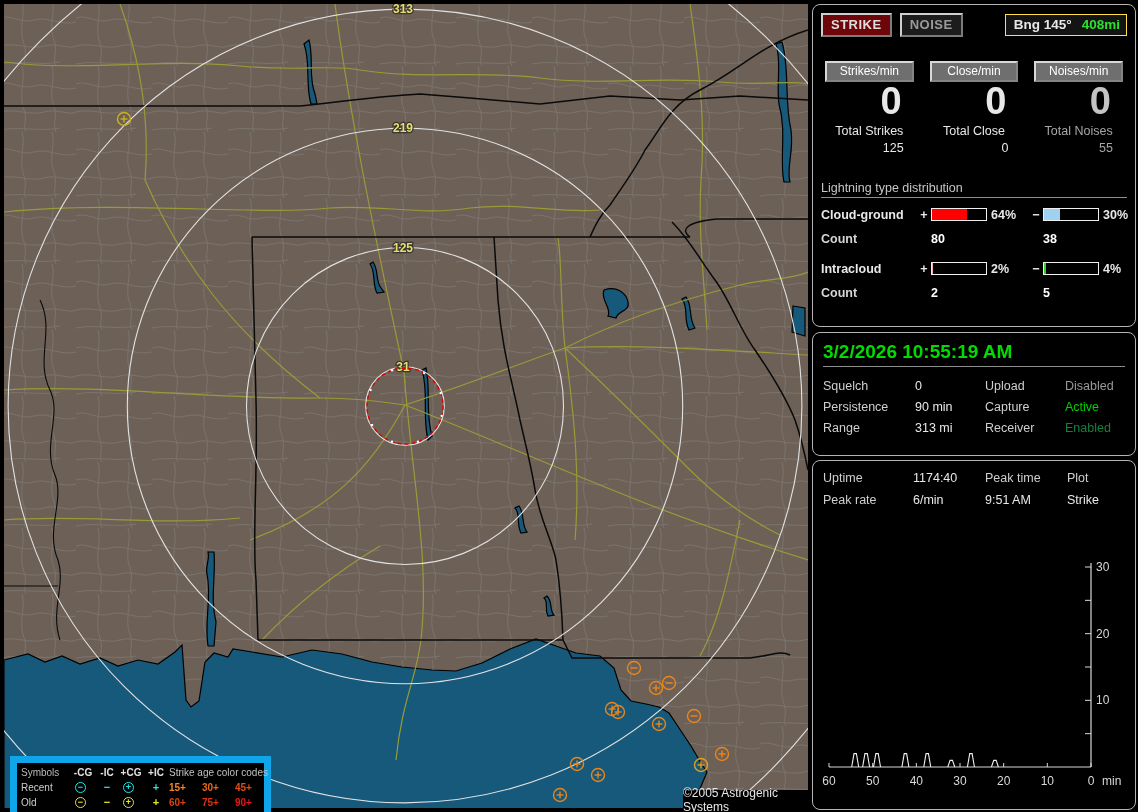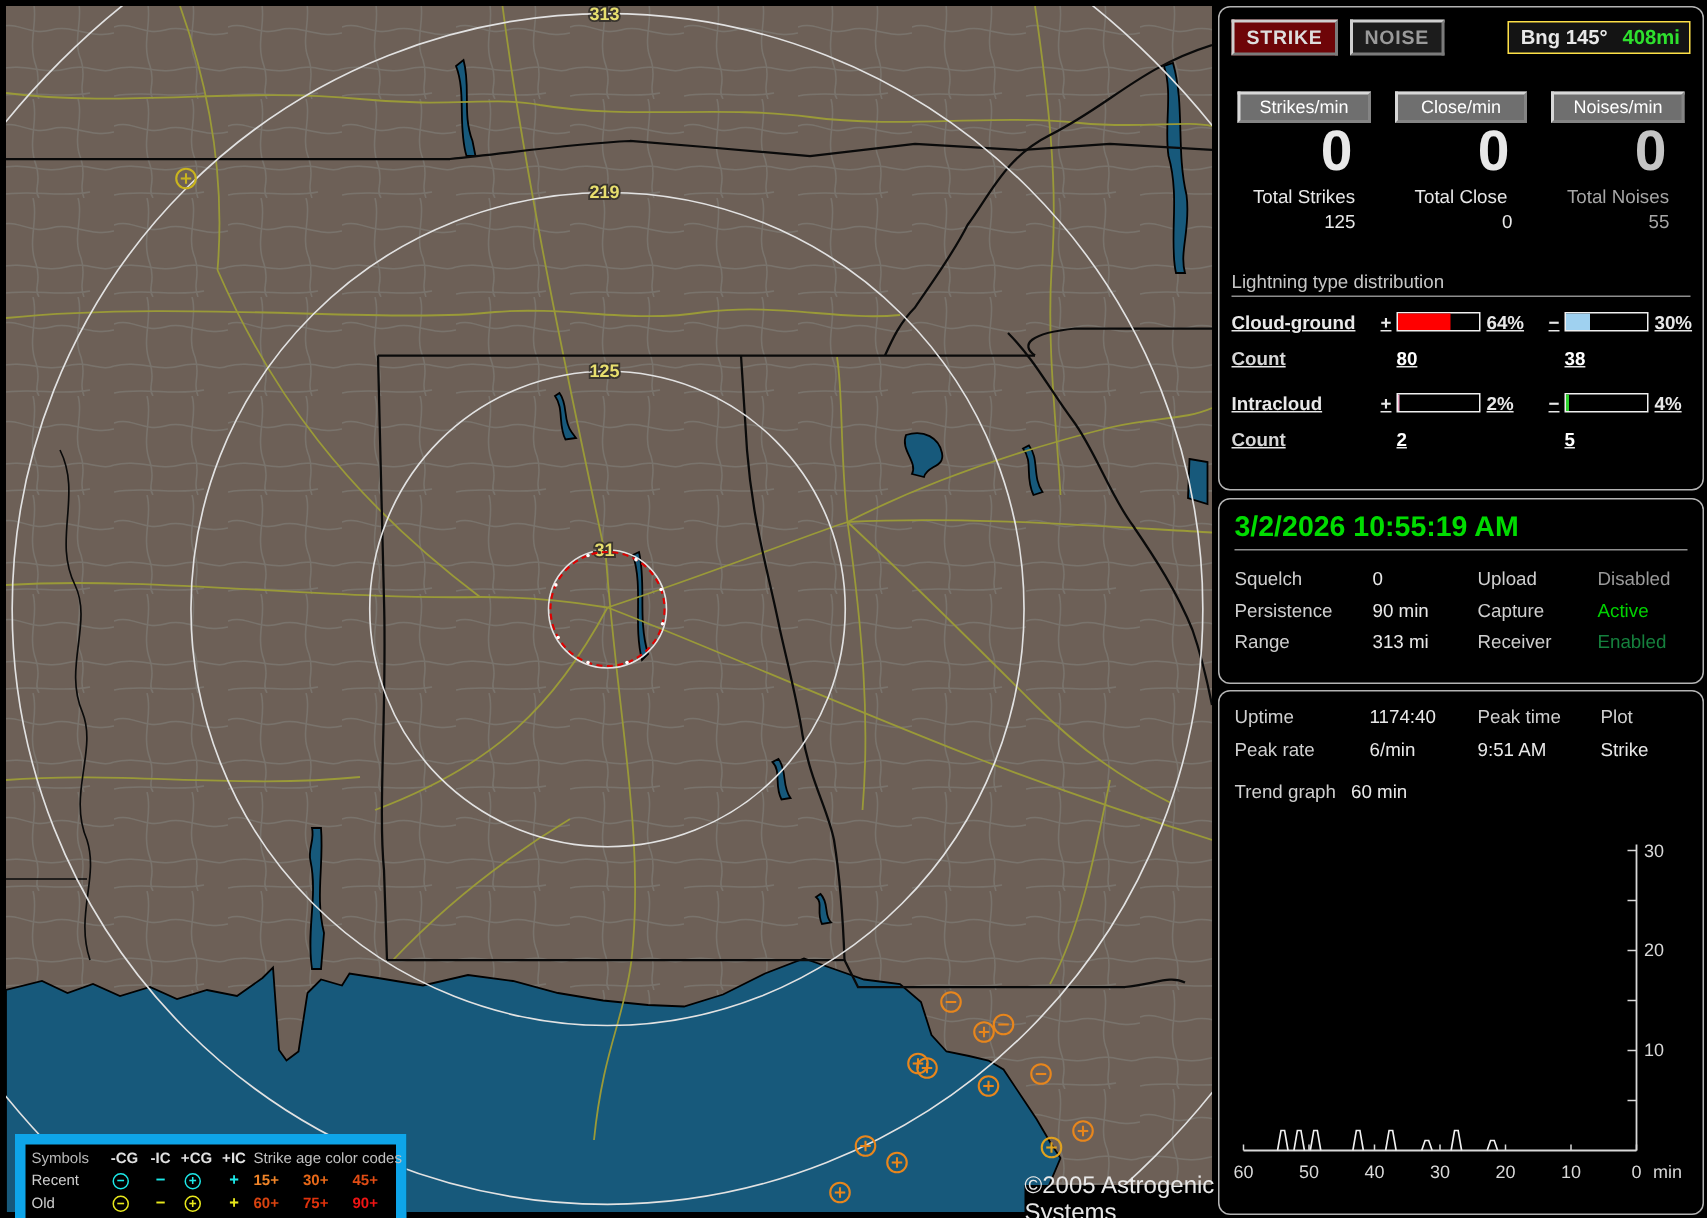--- a/index.html
+++ b/index.html
@@ -48,7 +48,7 @@
   .dist-head{margin:26px 8px 0 8px;color:#c6c6c6;border-bottom:1px solid #8e8e8e;
     padding-bottom:2px;font-size:12.5px;}
   .dist-grid{display:grid;grid-template-columns:96px 14px 56px 42px 14px 56px 1fr;
-    align-items:center;margin:10px 8px 0 8px;font-weight:bold;text-decoration:underline;}
+    align-items:center;margin:10px 8px 0 8px;font-weight:bold;}
   .dist-grid .pm{text-align:center;}
   .bar{position:relative;height:11px;border:1px solid #f0f0f0;background:#000;display:block;}
   .bar i{position:absolute;left:0;top:0;bottom:0;display:block;}

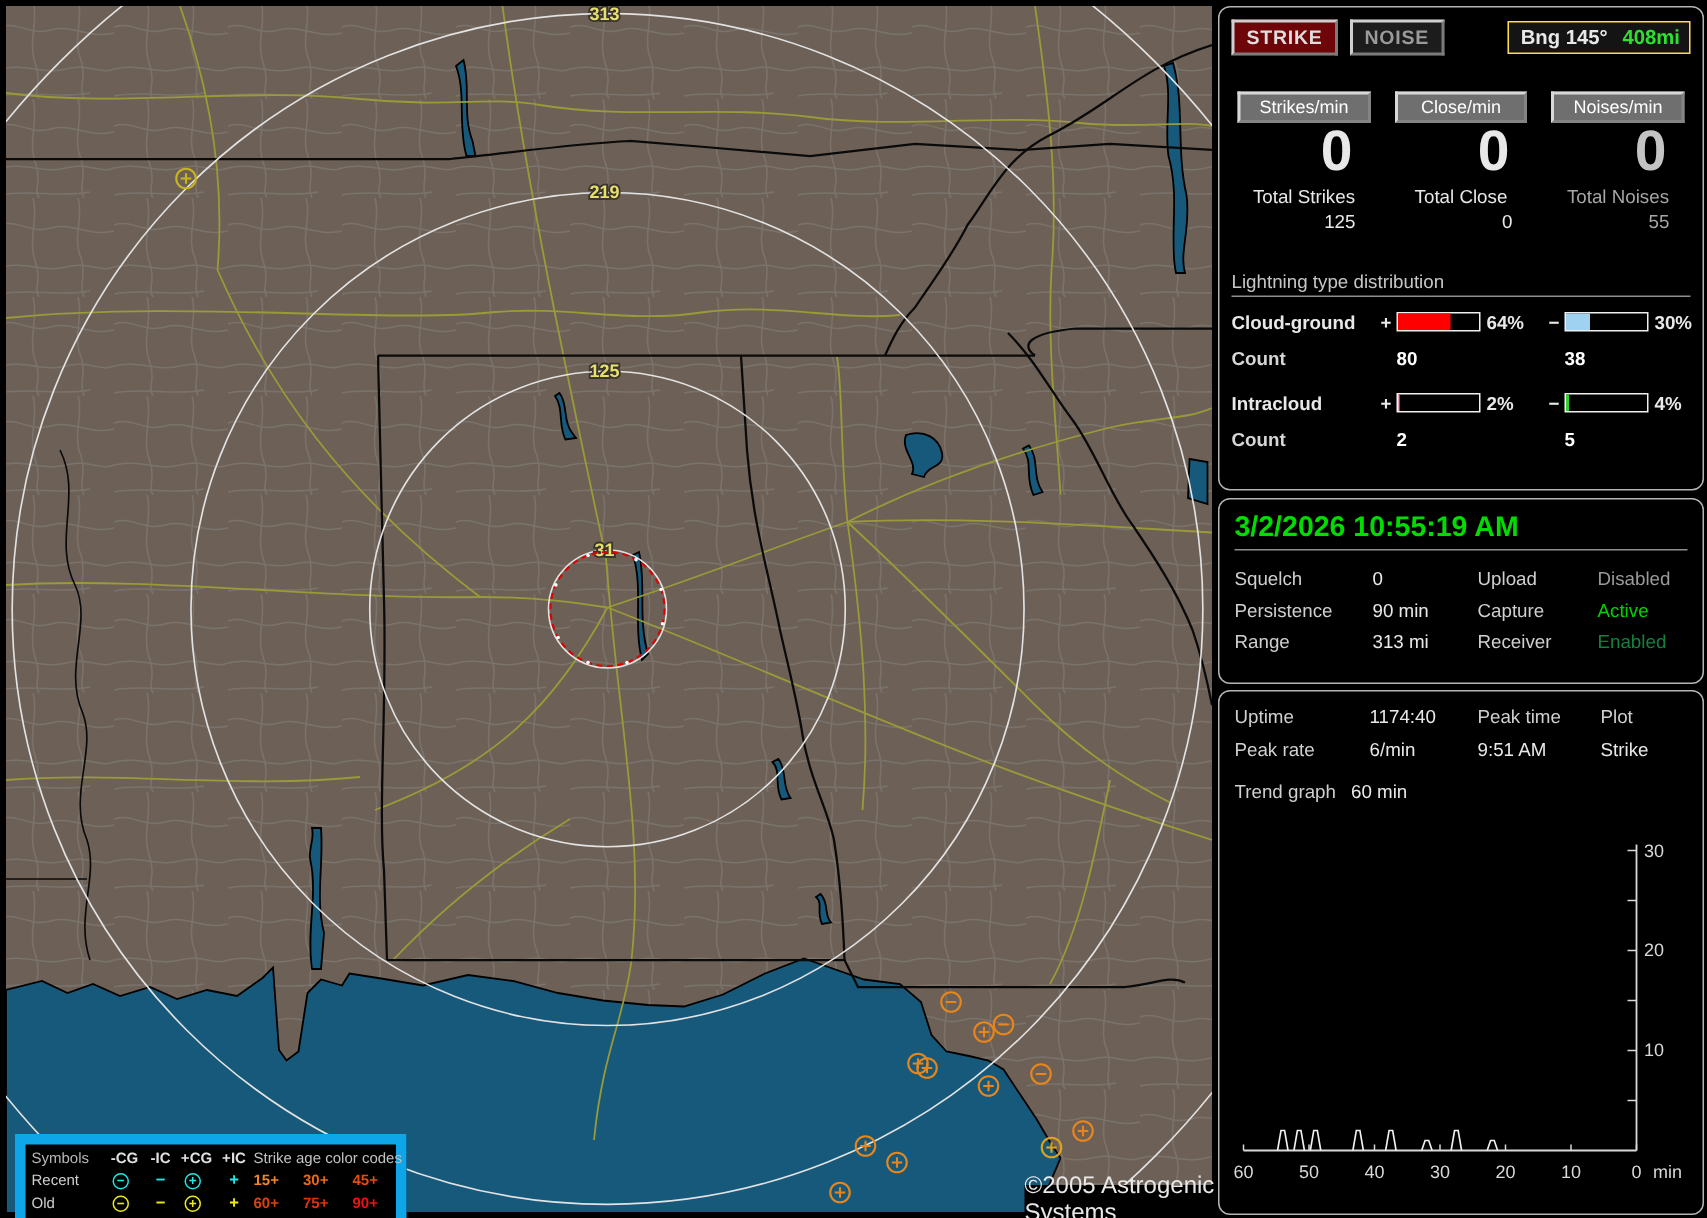--- a/index.html
+++ b/index.html
@@ -373,10 +373,6 @@
       <span>9:51 AM</span>
       <span>Strike</span>
     </div>
-    <div class="trend-row">
-      <span class="lbl">Trend graph</span>
-      <span>60 min</span>
-    </div>
     <svg id="trend-svg" width="310" height="256" viewBox="0 0 310 256">
         <line x1="10" y1="218" x2="272" y2="218" stroke="#d8d8d8" stroke-width="1.2"></line>
         <line x1="272" y1="14" x2="272" y2="218" stroke="#d8d8d8" stroke-width="1.2"></line>

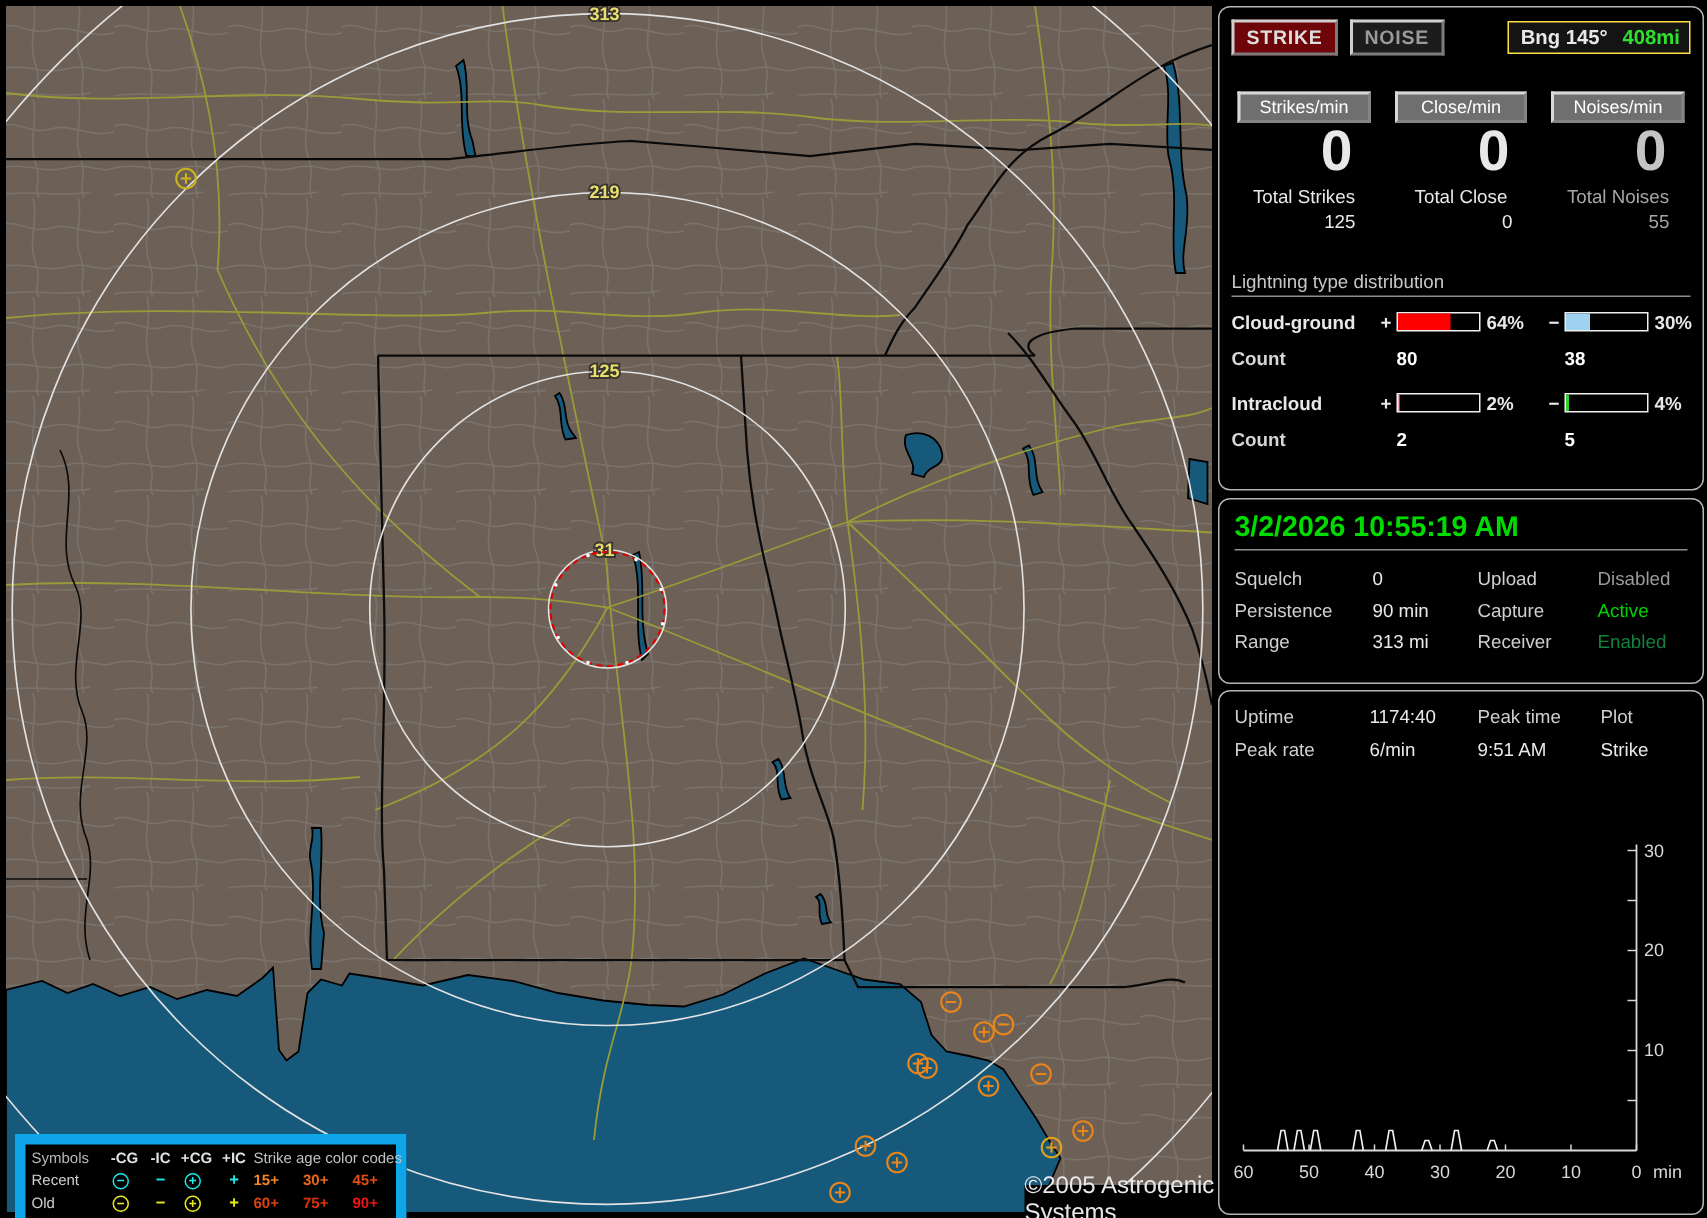--- a/index.html
+++ b/index.html
@@ -21,7 +21,7 @@
     align-items:center;justify-content:center;font-size:9px;font-weight:bold;margin-left:4px;}
   .lg-sign{font-weight:bold;text-align:center;font-size:11px;}
   #copyright{position:absolute;left:683px;top:790px;width:127px;height:19px;background:#000;
-    color:#e8e8e8;font-size:16px;display:flex;align-items:center;justify-content:center;}
+    color:#e8e8e8;font-size:12px;display:flex;align-items:center;justify-content:center;}
   
   .panel-box{position:absolute;left:812px;width:322px;background:#000;border:1px solid #b4b4b4;
     border-radius:8px;color:#e8e8e8;font-size:12.5px;}

